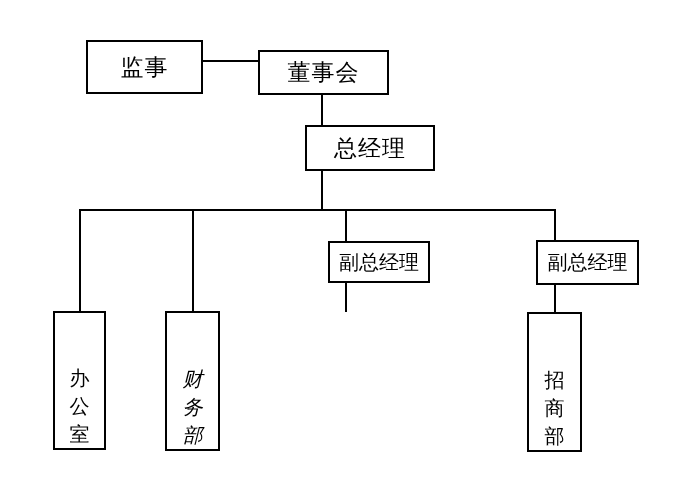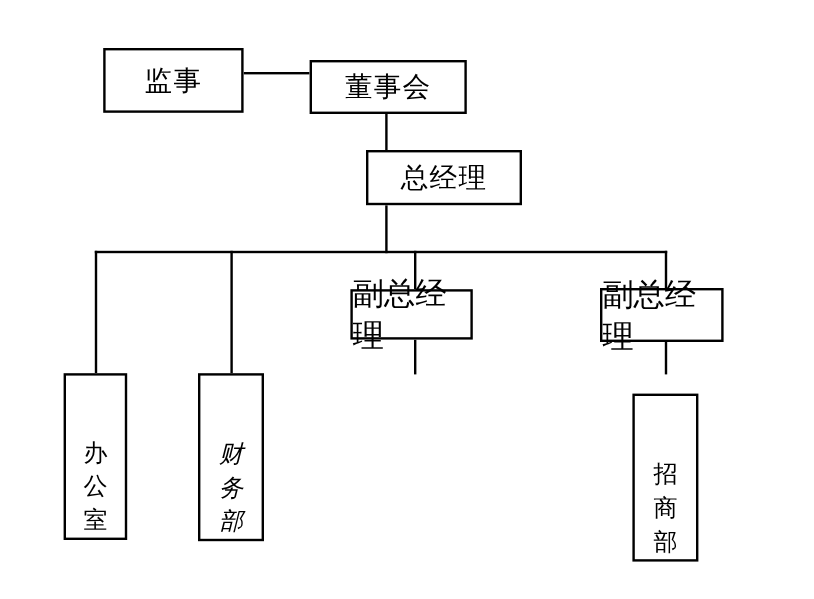--- a/index.html
+++ b/index.html
@@ -28,8 +28,9 @@
     letter-spacing: 1px;
   }
   .node.small-text {
-    font-size: 26px;
+    font-size: 20px;
     letter-spacing: 0;
+    margin-left: 36px;
   }
   .node.vert {
     align-items: flex-end;

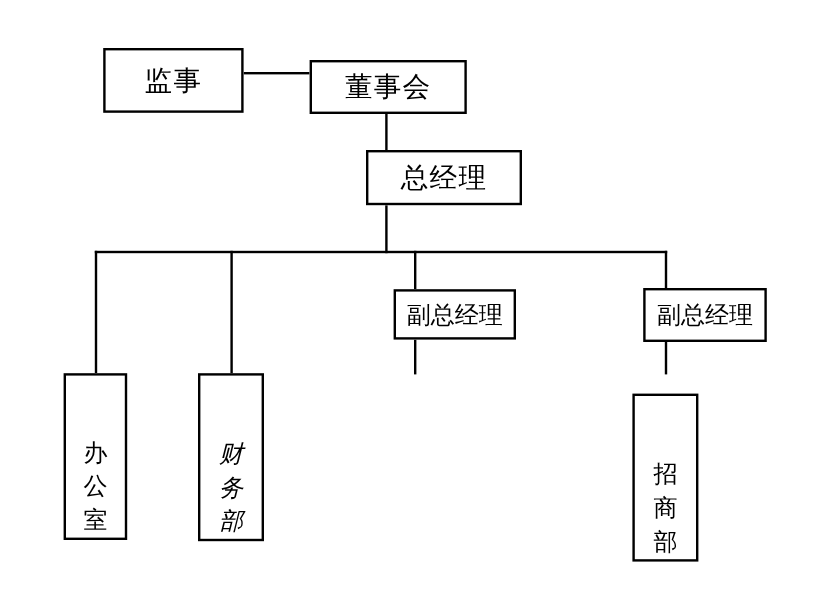--- a/index.html
+++ b/index.html
@@ -97,7 +97,7 @@
   </div>
 
 
-  <div class="node vert" style="left:527px; top:328px; width:55px; height:140px;">
+  <div class="node vert" style="left:527px; top:312px; width:55px; height:140px;">
     <span class="label">招商部</span>
   </div>
 

